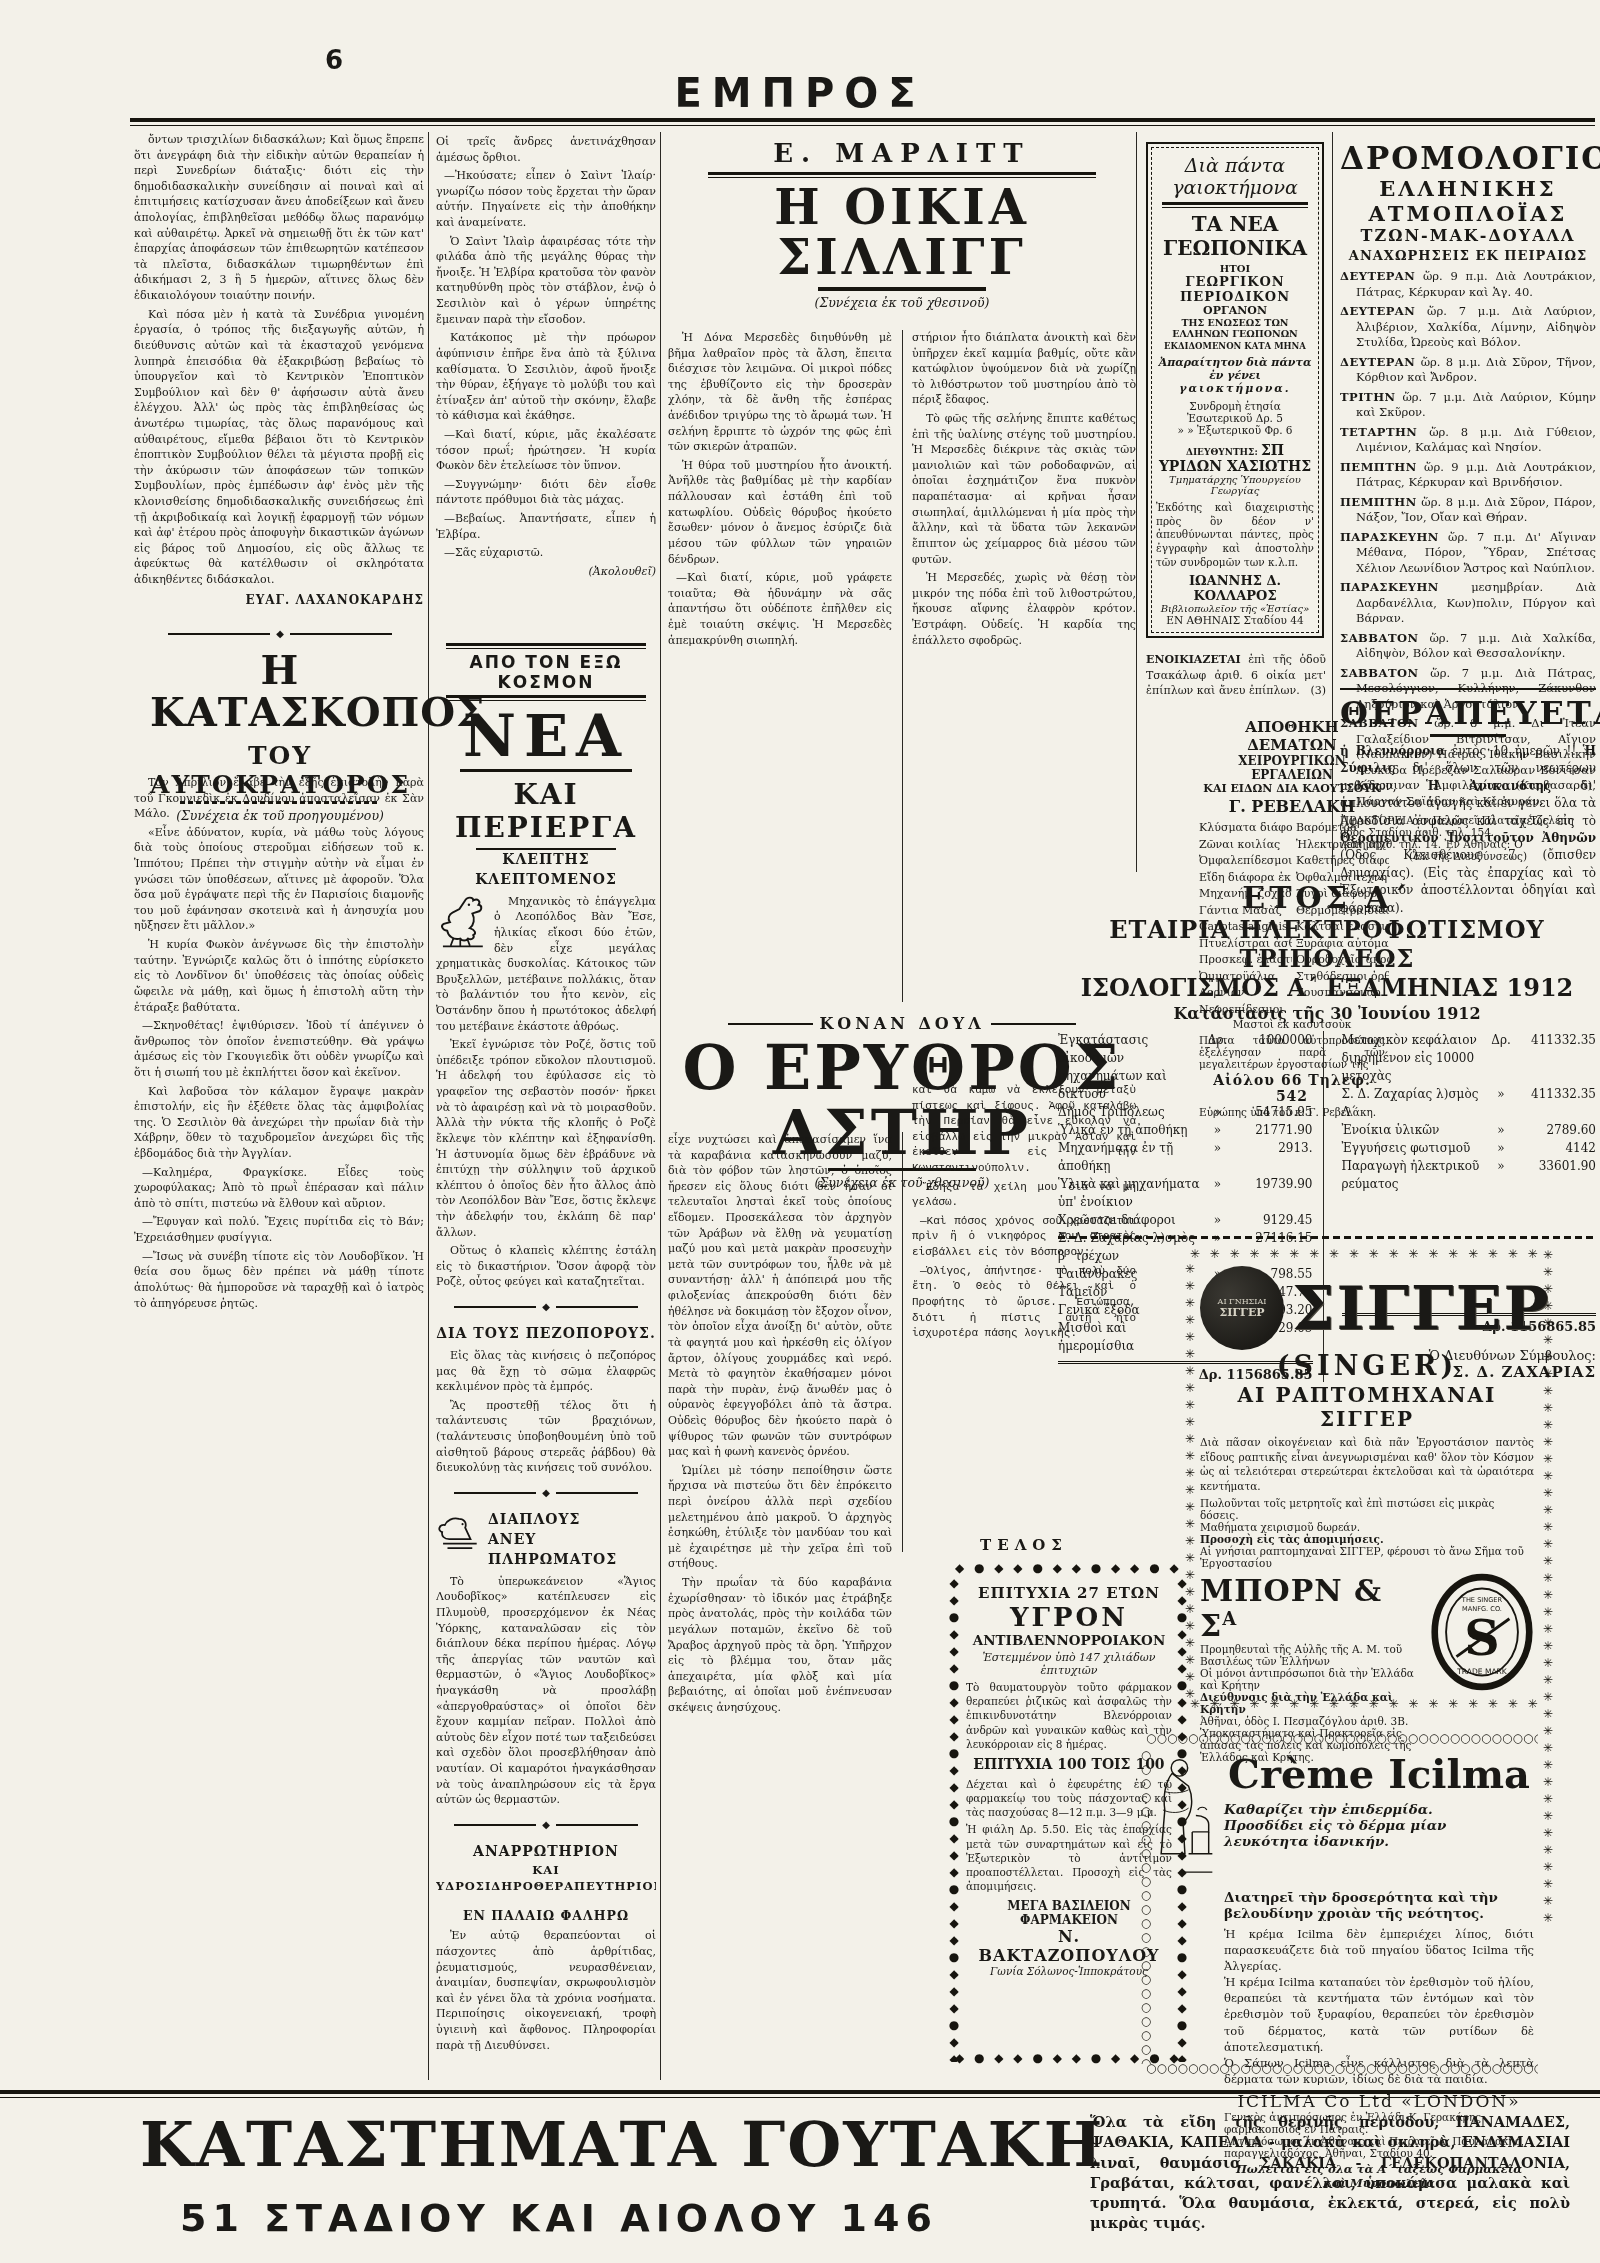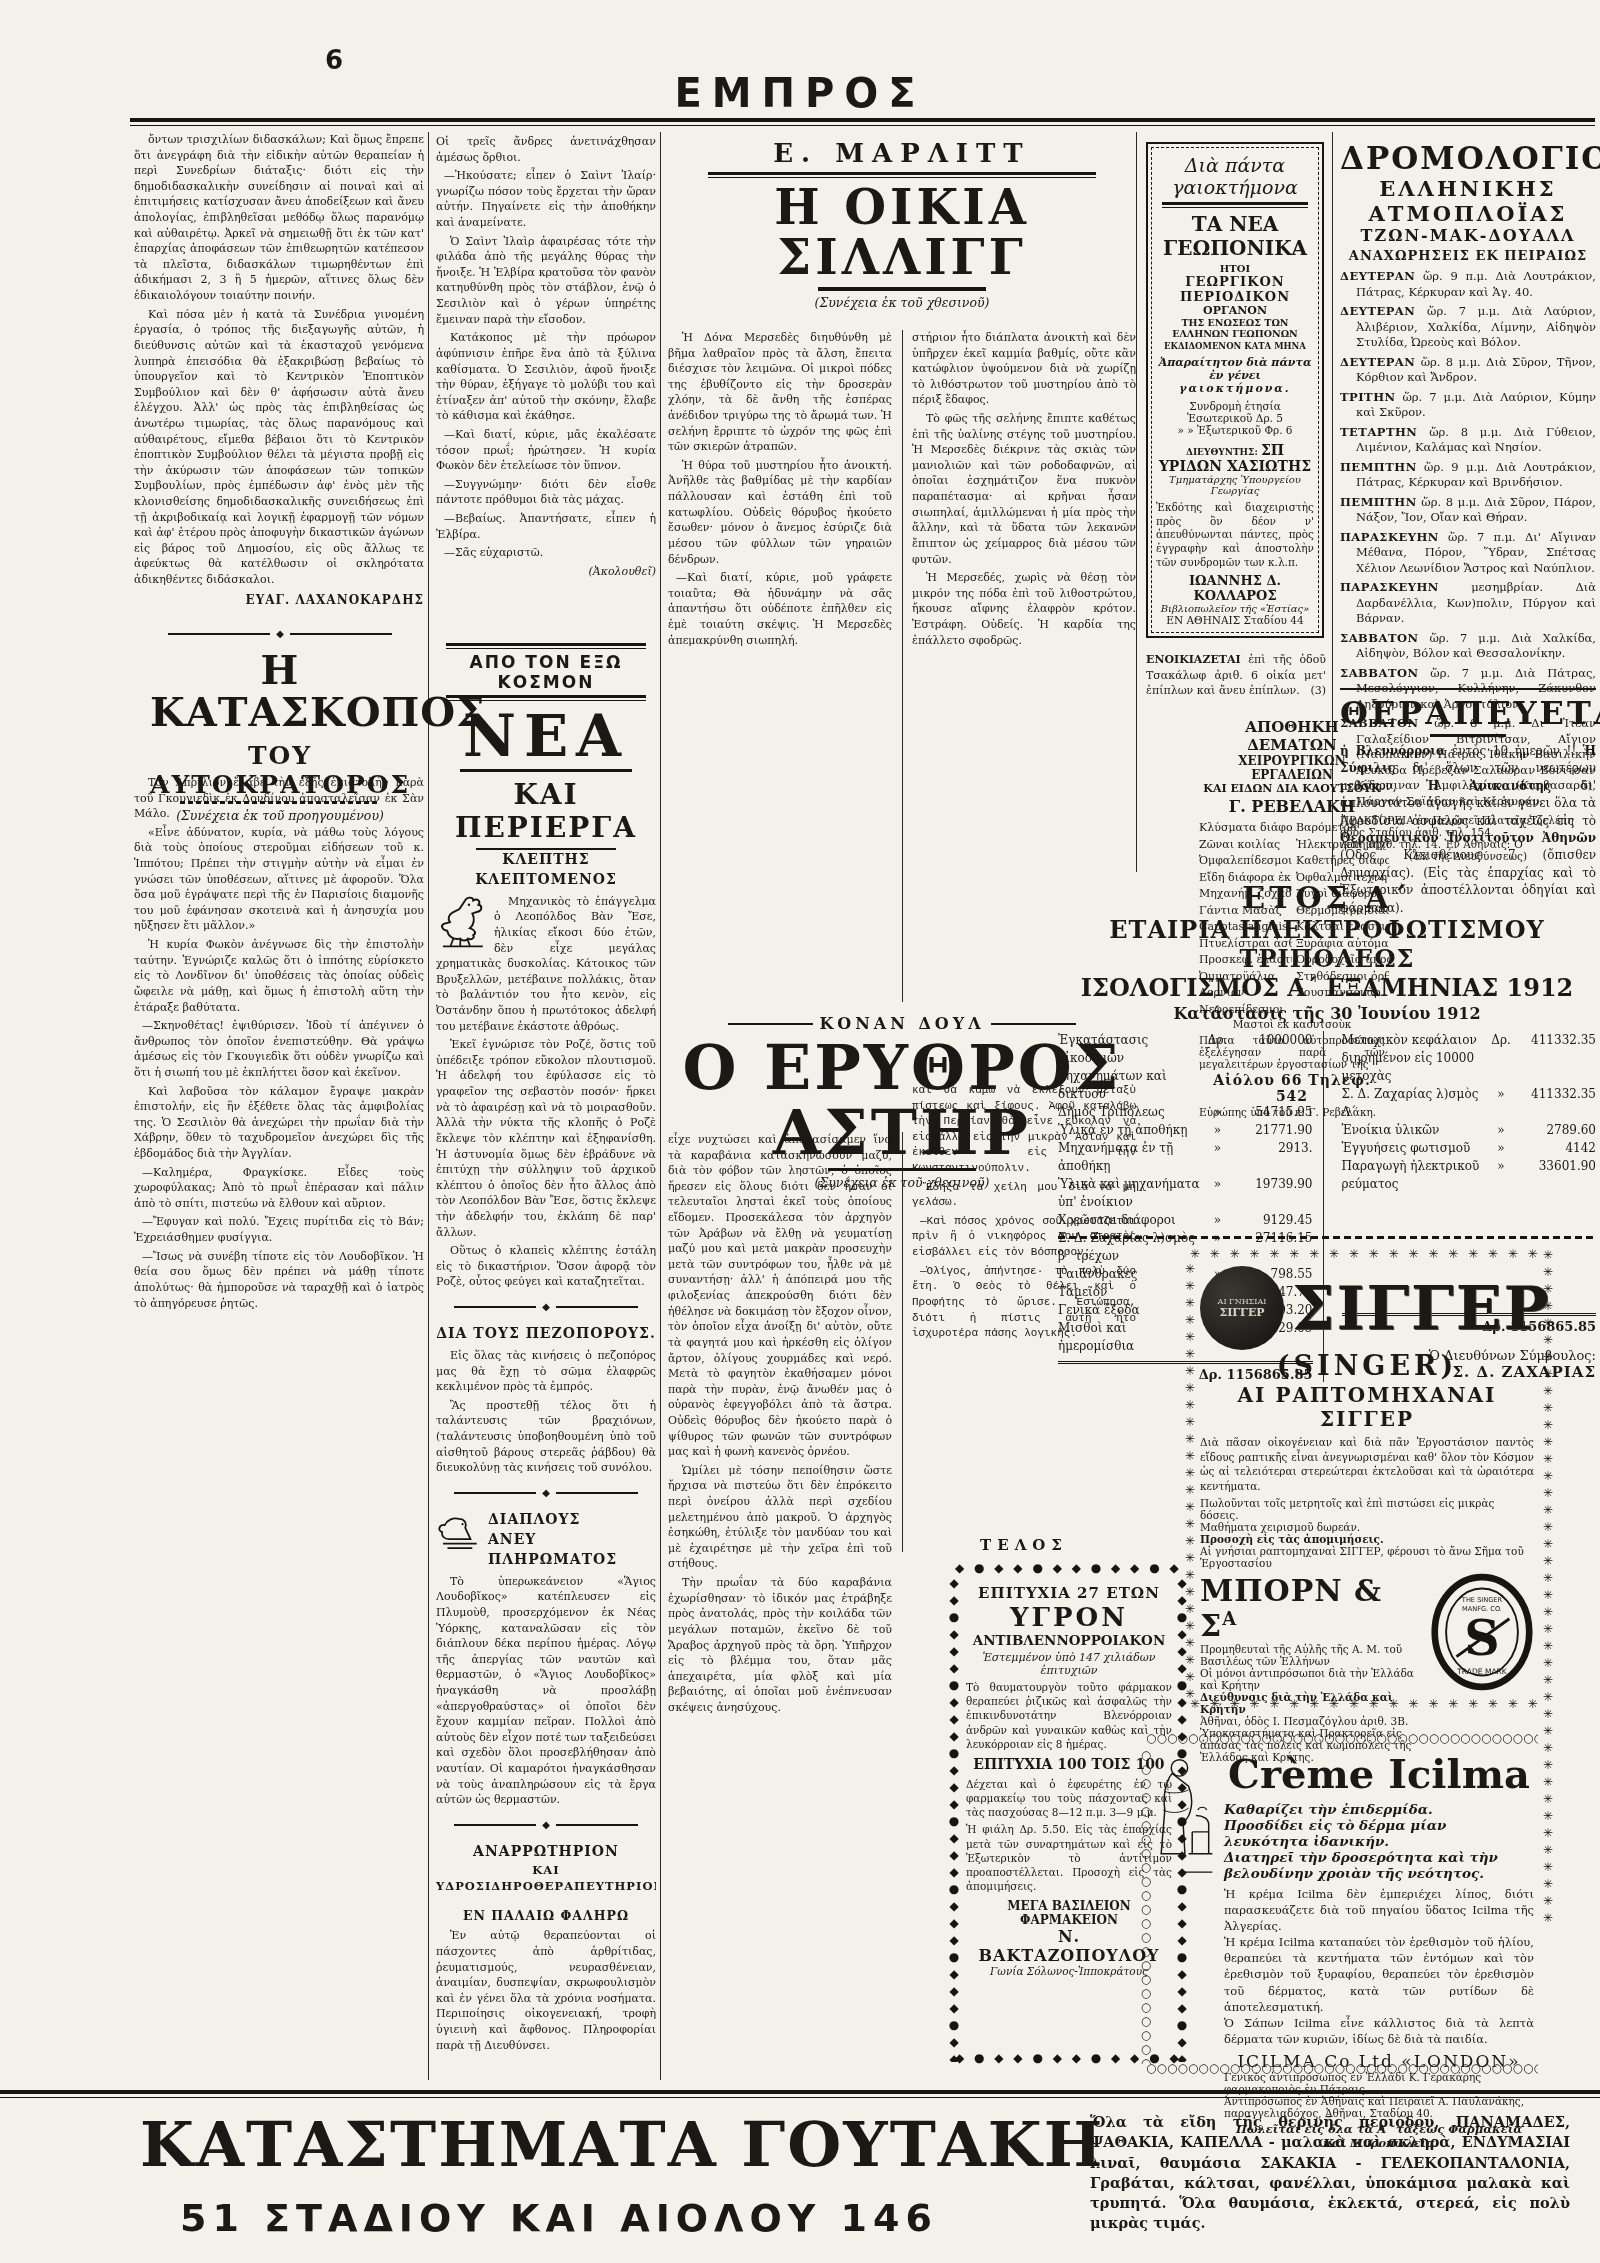--- a/index.html
+++ b/index.html
@@ -482,7 +482,7 @@
         <div class="center serifhead" style="font-size:40px;">Crème Icilma</div>
         <div class="b" style="font-style:italic;font-size:13.5px;margin-top:4px;">Καθαρίζει τὴν ἐπιδερμίδα.</div>
         <div class="b" style="font-style:italic;font-size:13.5px;">Προσδίδει εἰς τὸ δέρμα μίαν λευκότητα ἰδανικήν.</div>
-        <div class="b" style="font-style:italic;font-size:13.5px;">Διατηρεῖ τὴν δροσερότητα καὶ τὴν βελουδίνην χροιὰν τῆς νεότητος.</div>
+        <div class="b" style="font-size:13.5px;margin-top:40px;">Διατηρεῖ τὴν δροσερότητα καὶ τὴν βελουδίνην χροιὰν τῆς νεότητος.</div>
         <div style="font-size:11.5px;text-align:justify;line-height:1.4;margin-top:5px;">Ἡ κρέμα Icilma δὲν ἐμπεριέχει λίπος, διότι παρασκευάζετε διὰ τοῦ πηγαίου ὕδατος Icilma τῆς Ἀλγερίας.</div>
         <div style="font-size:11.5px;text-align:justify;line-height:1.4;">Ἡ κρέμα Icilma καταπαύει τὸν ἐρεθισμὸν τοῦ ἡλίου, θεραπεύει τὰ κεντήματα τῶν ἐντόμων καὶ τὸν ἐρεθισμὸν τοῦ ξυραφίου, θεραπεύει τὸν ἐρεθισμὸν τοῦ δέρματος, κατὰ τῶν ρυτίδων δὲ ἀποτελεσματική.</div>
         <div style="font-size:11.5px;text-align:justify;line-height:1.4;">Ὁ Σάπων Icilma εἶνε κάλλιστος διὰ τὰ λεπτὰ δέρματα τῶν κυριῶν, ἰδίως δὲ διὰ τὰ παιδία.</div>

